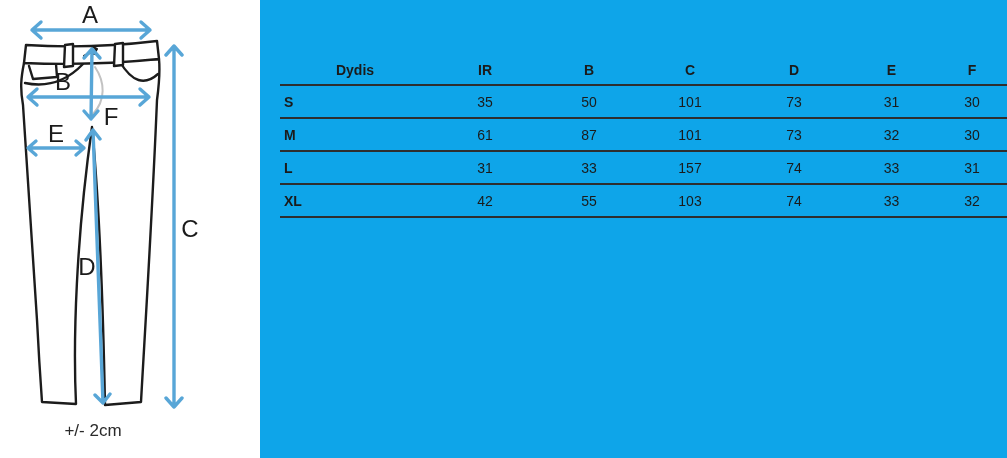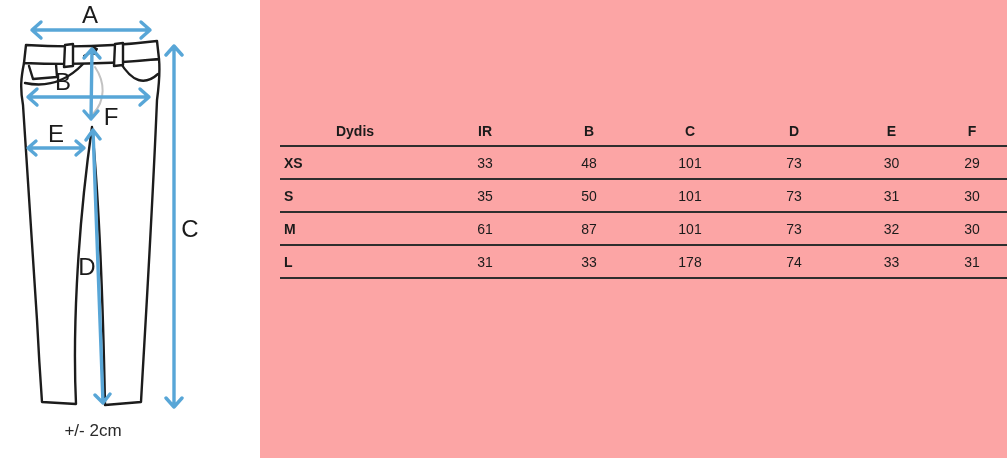--- a/index.html
+++ b/index.html
@@ -34,8 +34,8 @@
   
   .right-panel {
     flex: 1;
-    background: #fca5a5;
-    padding: 117px 0 0 20px;
+    background: #0ea5e9;
+    padding: 56px 0 0 20px;
     box-sizing: border-box;
   }
   table.size-table {

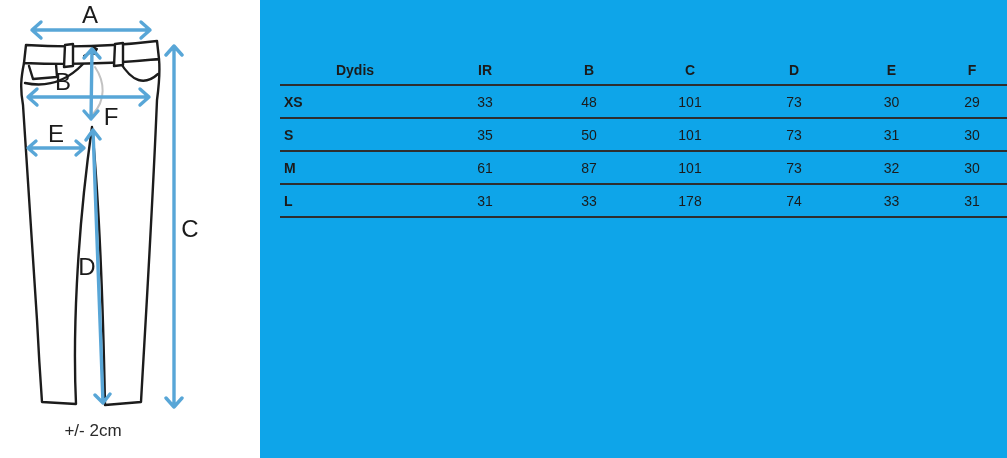--- a/index.html
+++ b/index.html
@@ -126,15 +126,6 @@
     </thead>
     <tbody>
       <tr>
-        <th>XS</th>
-        <td>33</td>
-        <td>48</td>
-        <td>101</td>
-        <td>73</td>
-        <td>30</td>
-        <td>29</td>
-      </tr>
-      <tr>
         <th>S</th>
         <td>35</td>
         <td>50</td>

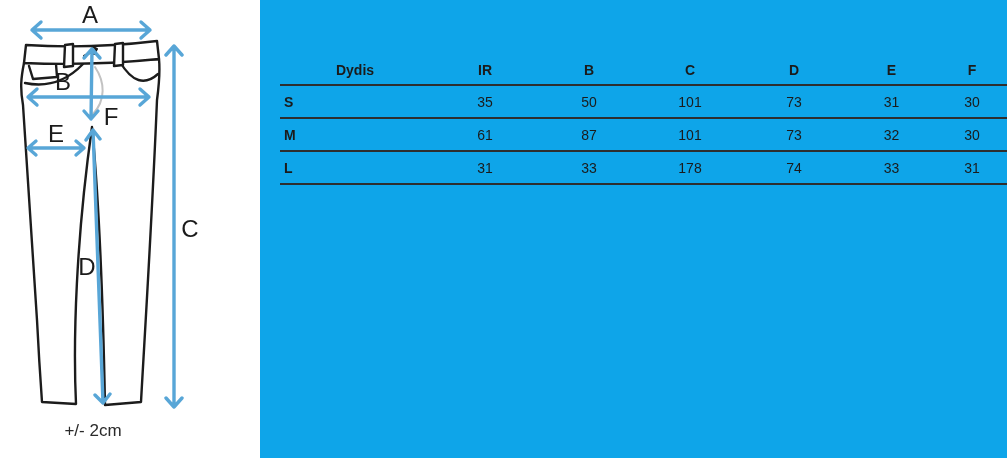--- a/index.html
+++ b/index.html
@@ -147,7 +147,7 @@
         <th>L</th>
         <td>31</td>
         <td>33</td>
-        <td>178</td>
+        <td>157</td>
         <td>74</td>
         <td>33</td>
         <td>31</td>

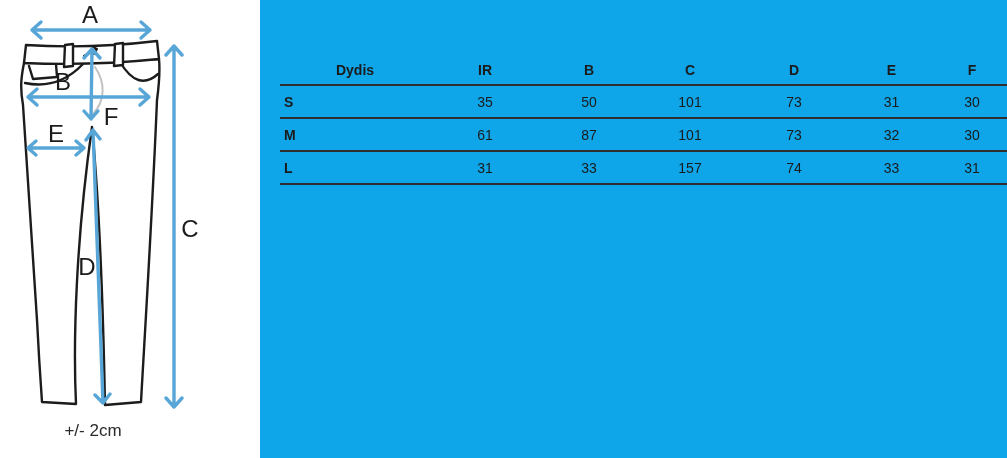--- a/index.html
+++ b/index.html
@@ -152,6 +152,15 @@
         <td>33</td>
         <td>31</td>
       </tr>
+      <tr>
+        <th>XL</th>
+        <td>42</td>
+        <td>55</td>
+        <td>103</td>
+        <td>74</td>
+        <td>33</td>
+        <td>32</td>
+      </tr>
     </tbody>
   </table>
 </div>

